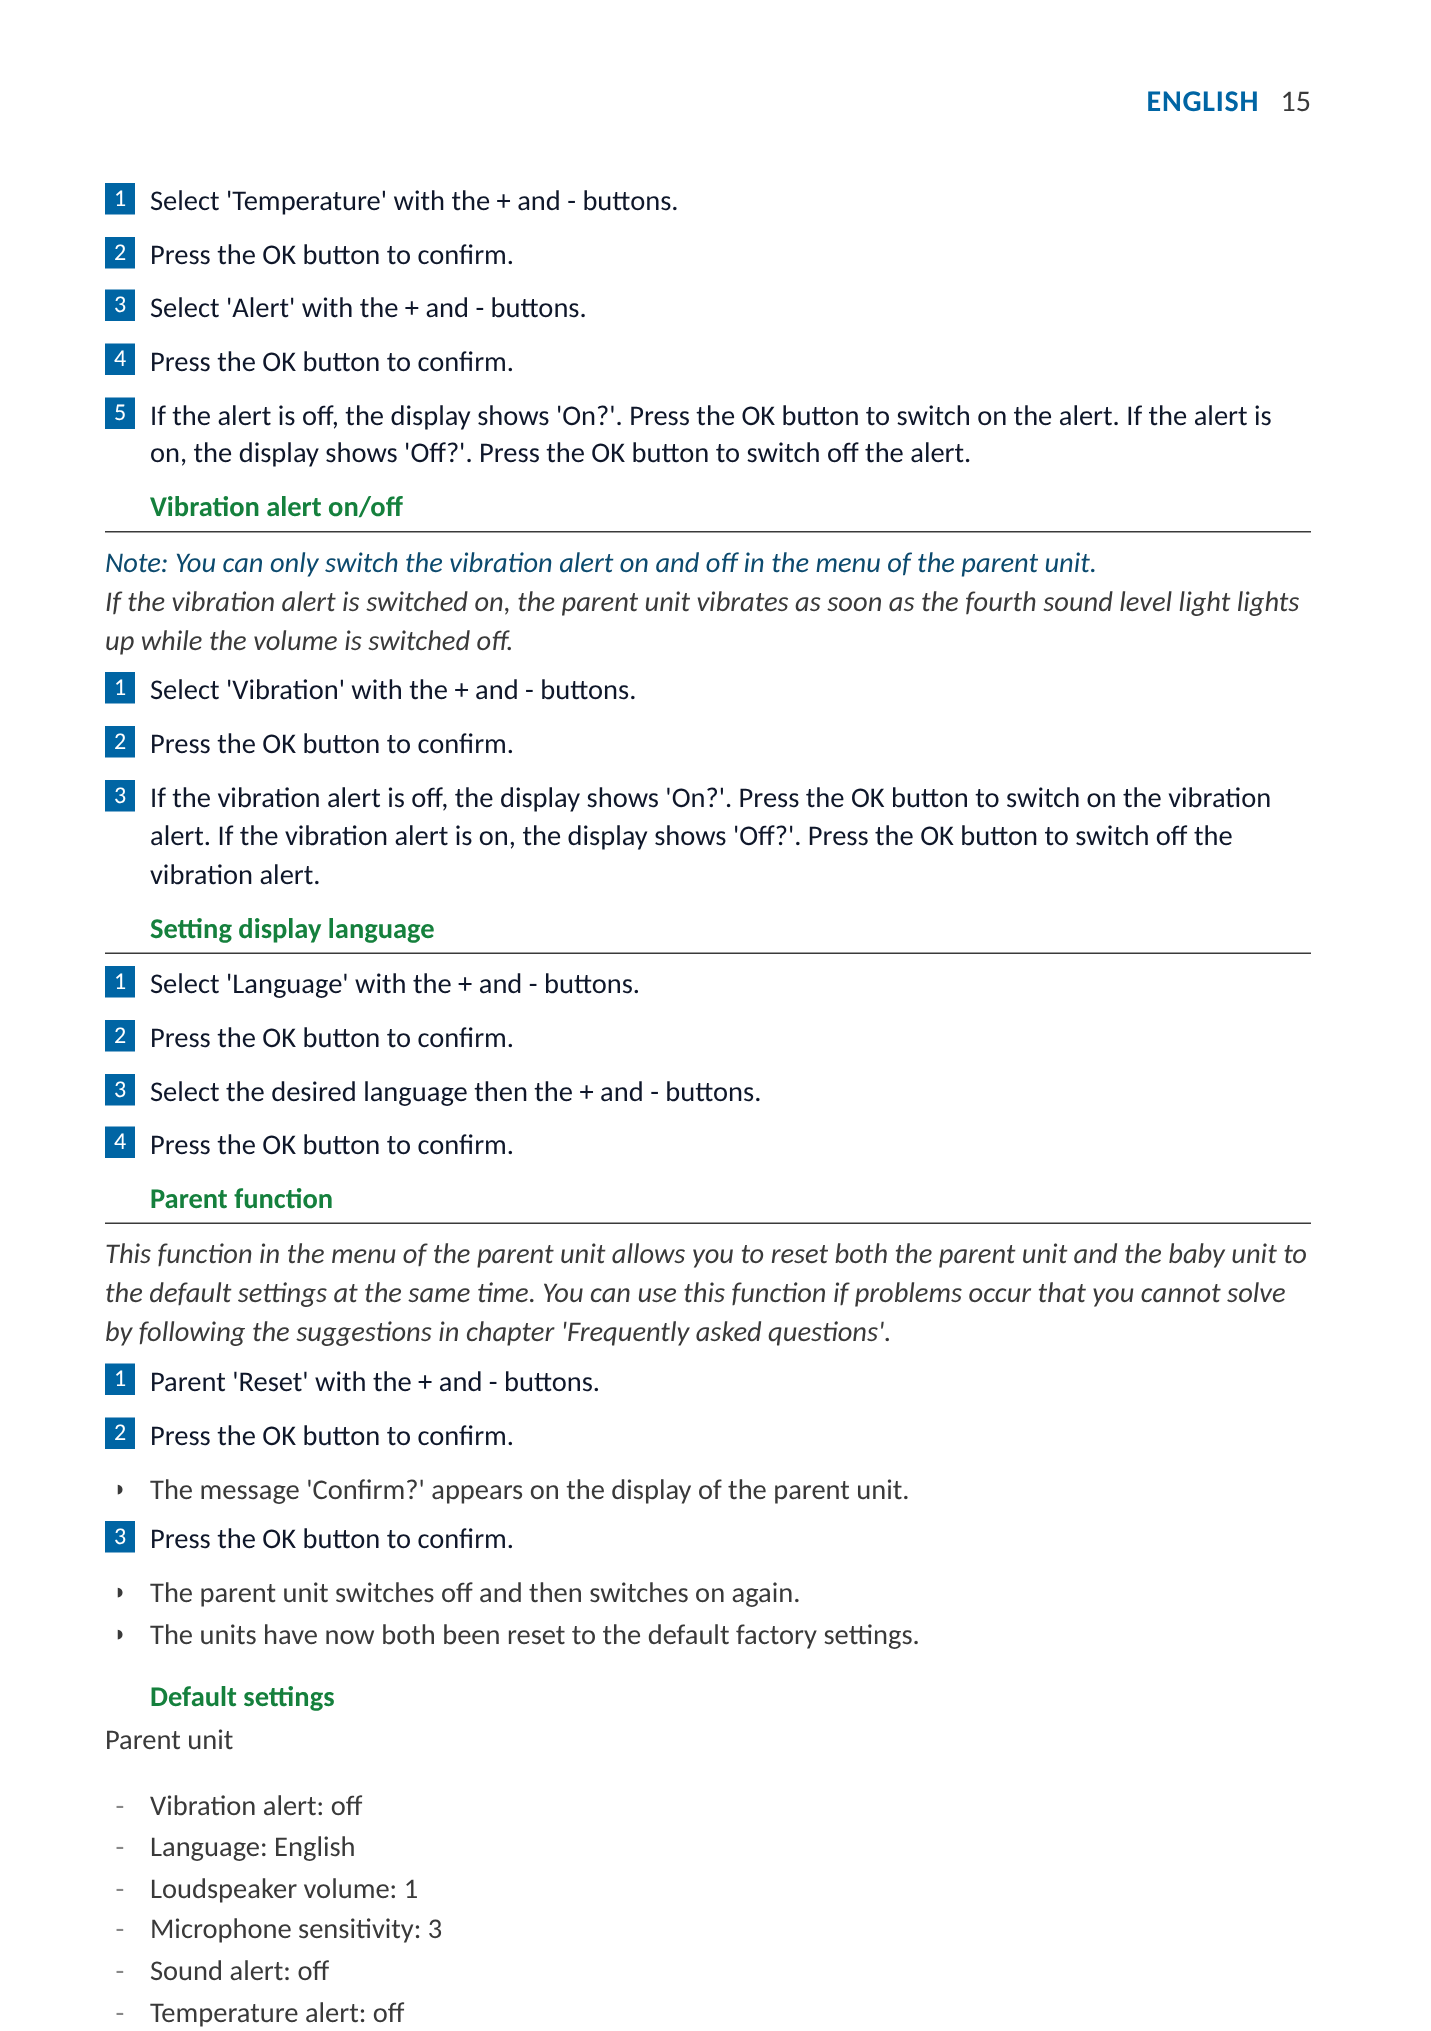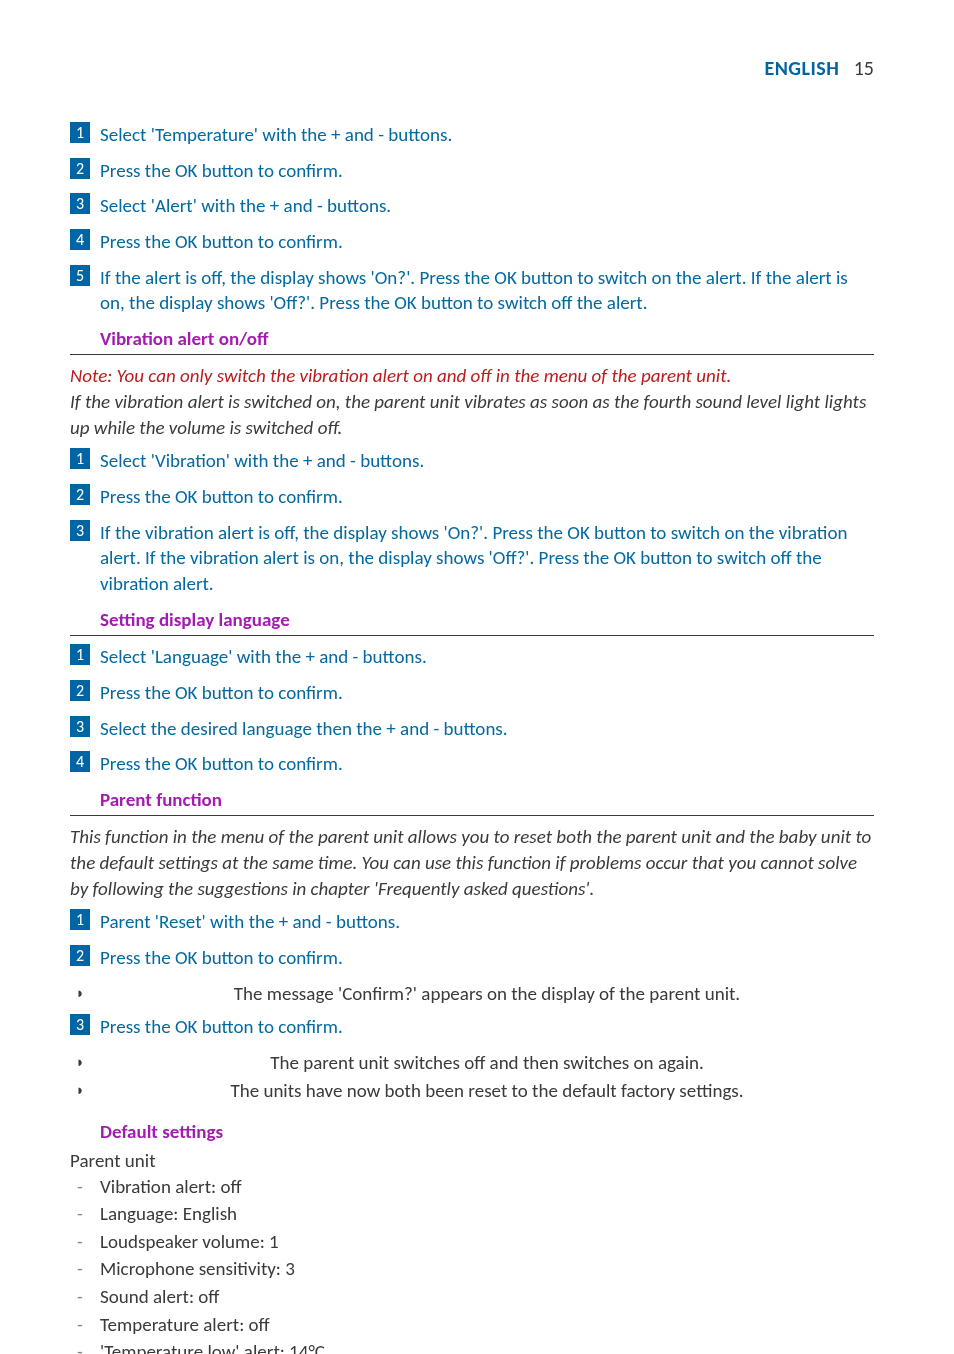--- a/index.html
+++ b/index.html
@@ -54,7 +54,7 @@
     }
     .step-text {
       flex: 1;
-      color: #0369a1;
+      color: #0f172a;
     }
     .section-heading {
       font-weight: bold;

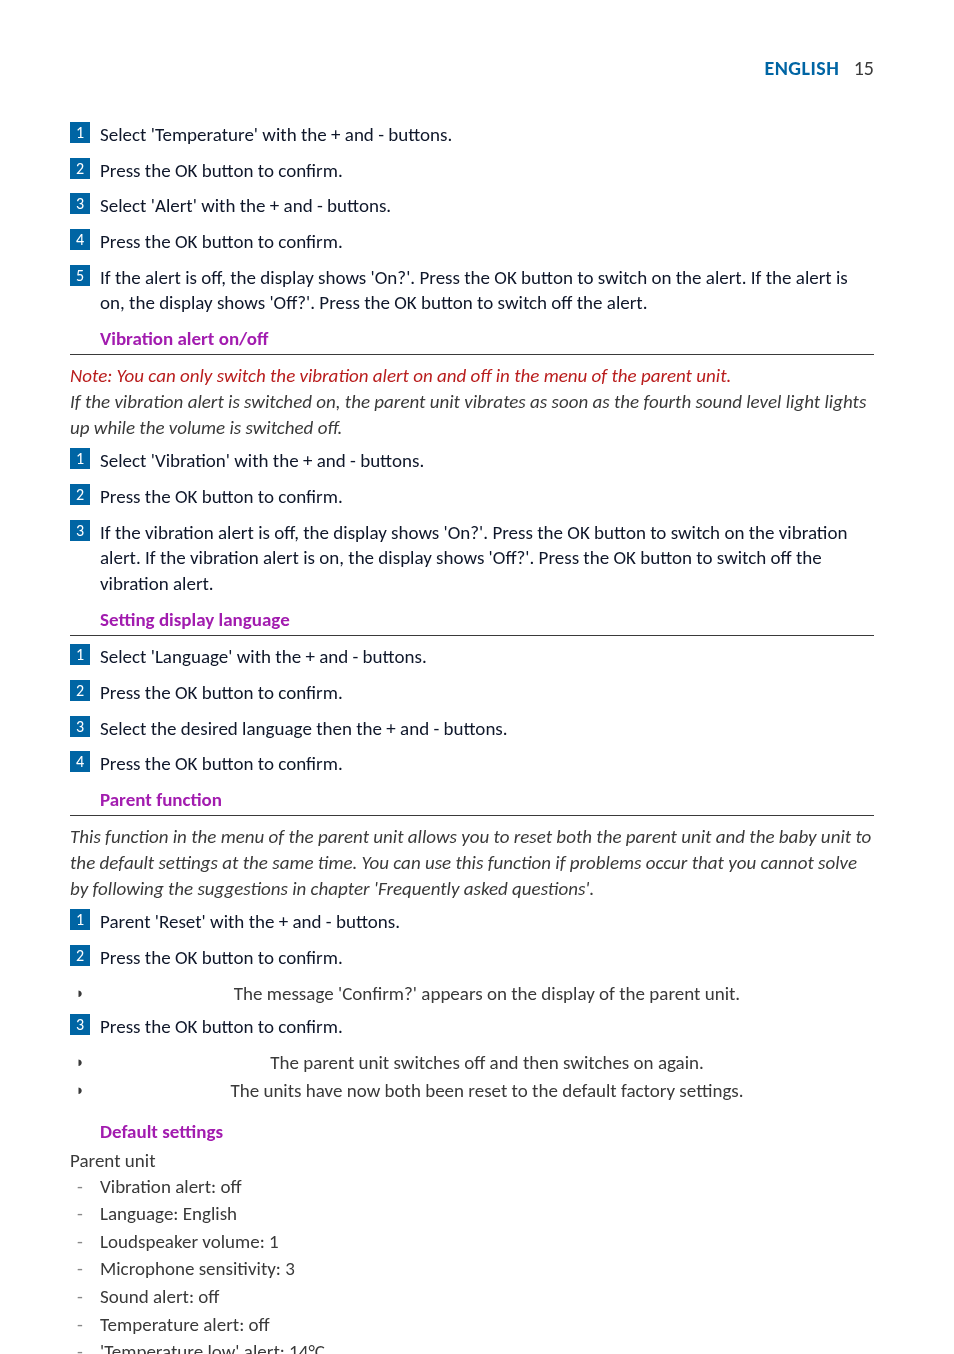--- a/index.html
+++ b/index.html
@@ -58,7 +58,7 @@
     }
     .section-heading {
       font-weight: bold;
-      color: #a21caf;
+      color: #15803d;
       margin-left: 30px;
       margin-top: 6px;
       margin-bottom: 3px;

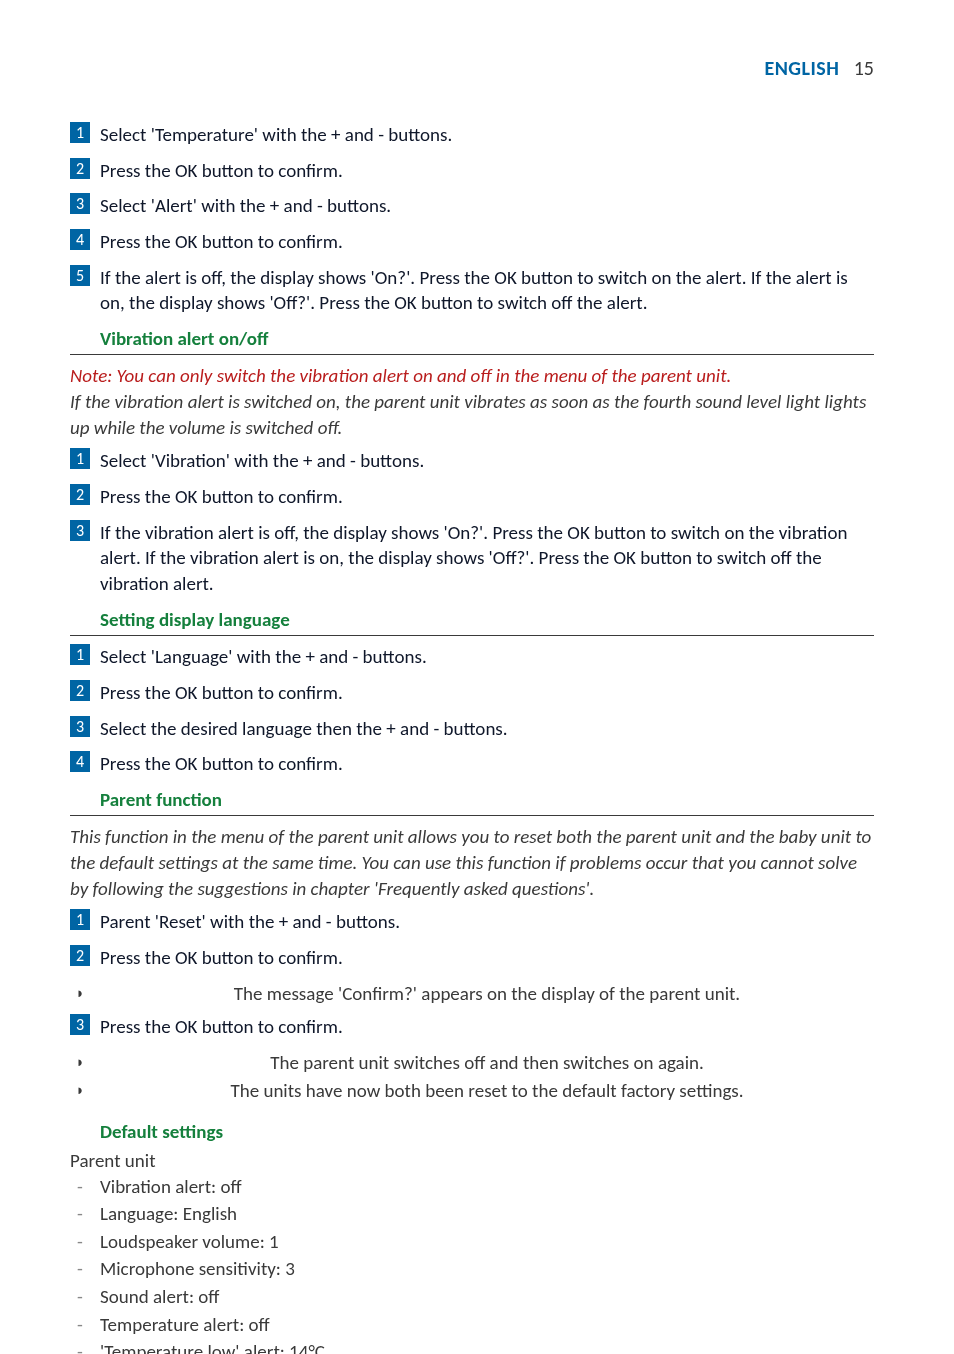--- a/index.html
+++ b/index.html
@@ -71,7 +71,7 @@
     }
     .note {
       font-style: italic;
-      color: #b91c1c;
+      color: #0c4a6e;
       margin-bottom: 0px;
     }
     .para {

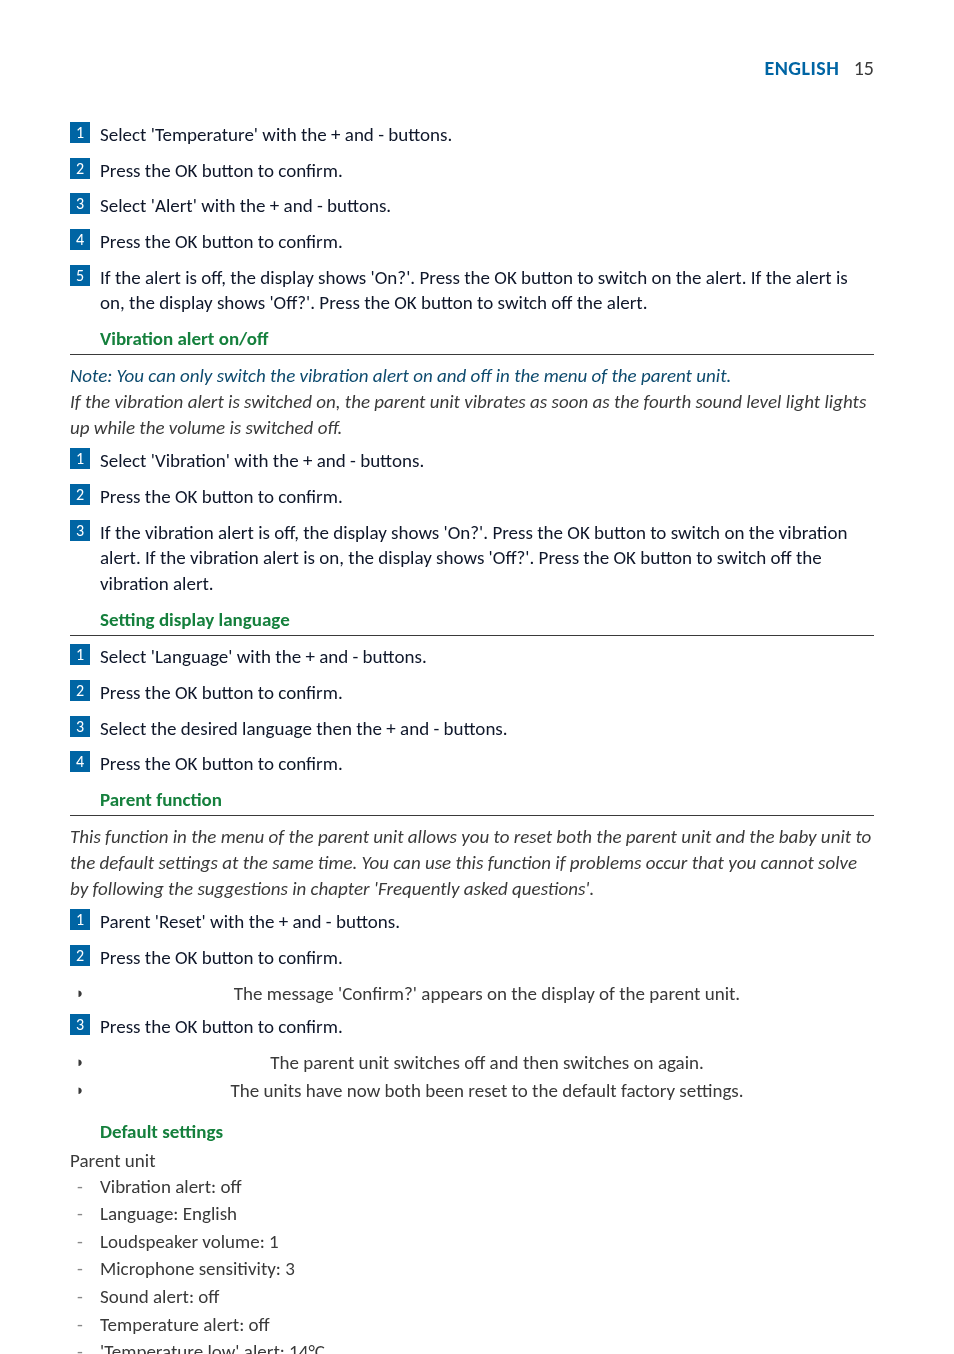--- a/index.html
+++ b/index.html
@@ -96,7 +96,6 @@
     }
     .bullet-text {
       flex: 1;
-      text-align: center;
     }
     .sub-line {
       color: #3a3a3a;

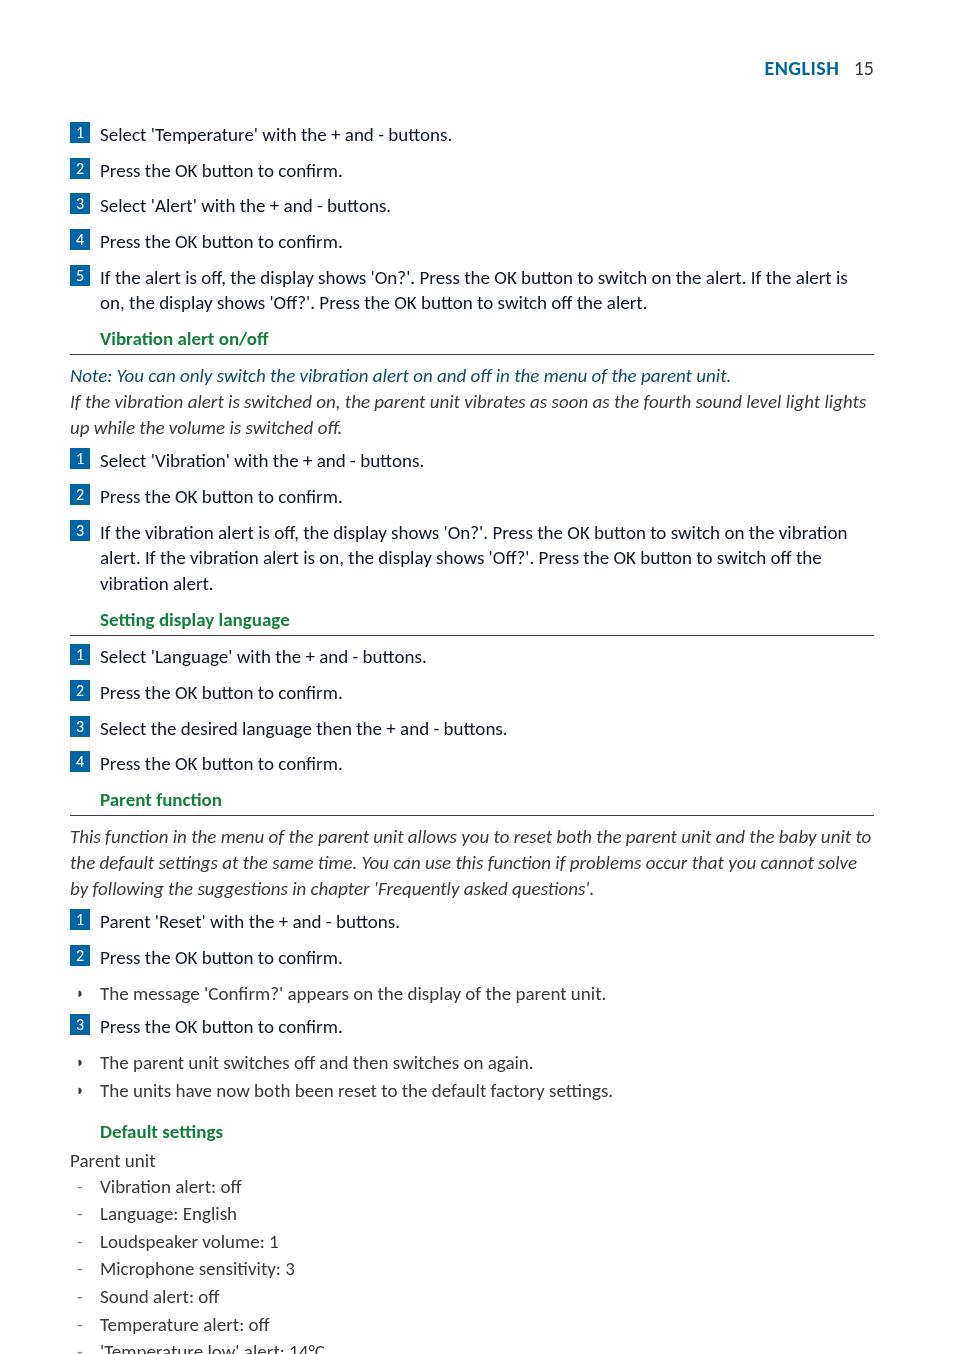--- a/index.html
+++ b/index.html
@@ -99,7 +99,7 @@
     }
     .sub-line {
       color: #3a3a3a;
-      margin-bottom: 0;
+      margin-bottom: 18px;
     }
     .dash-row {
       display: flex;

